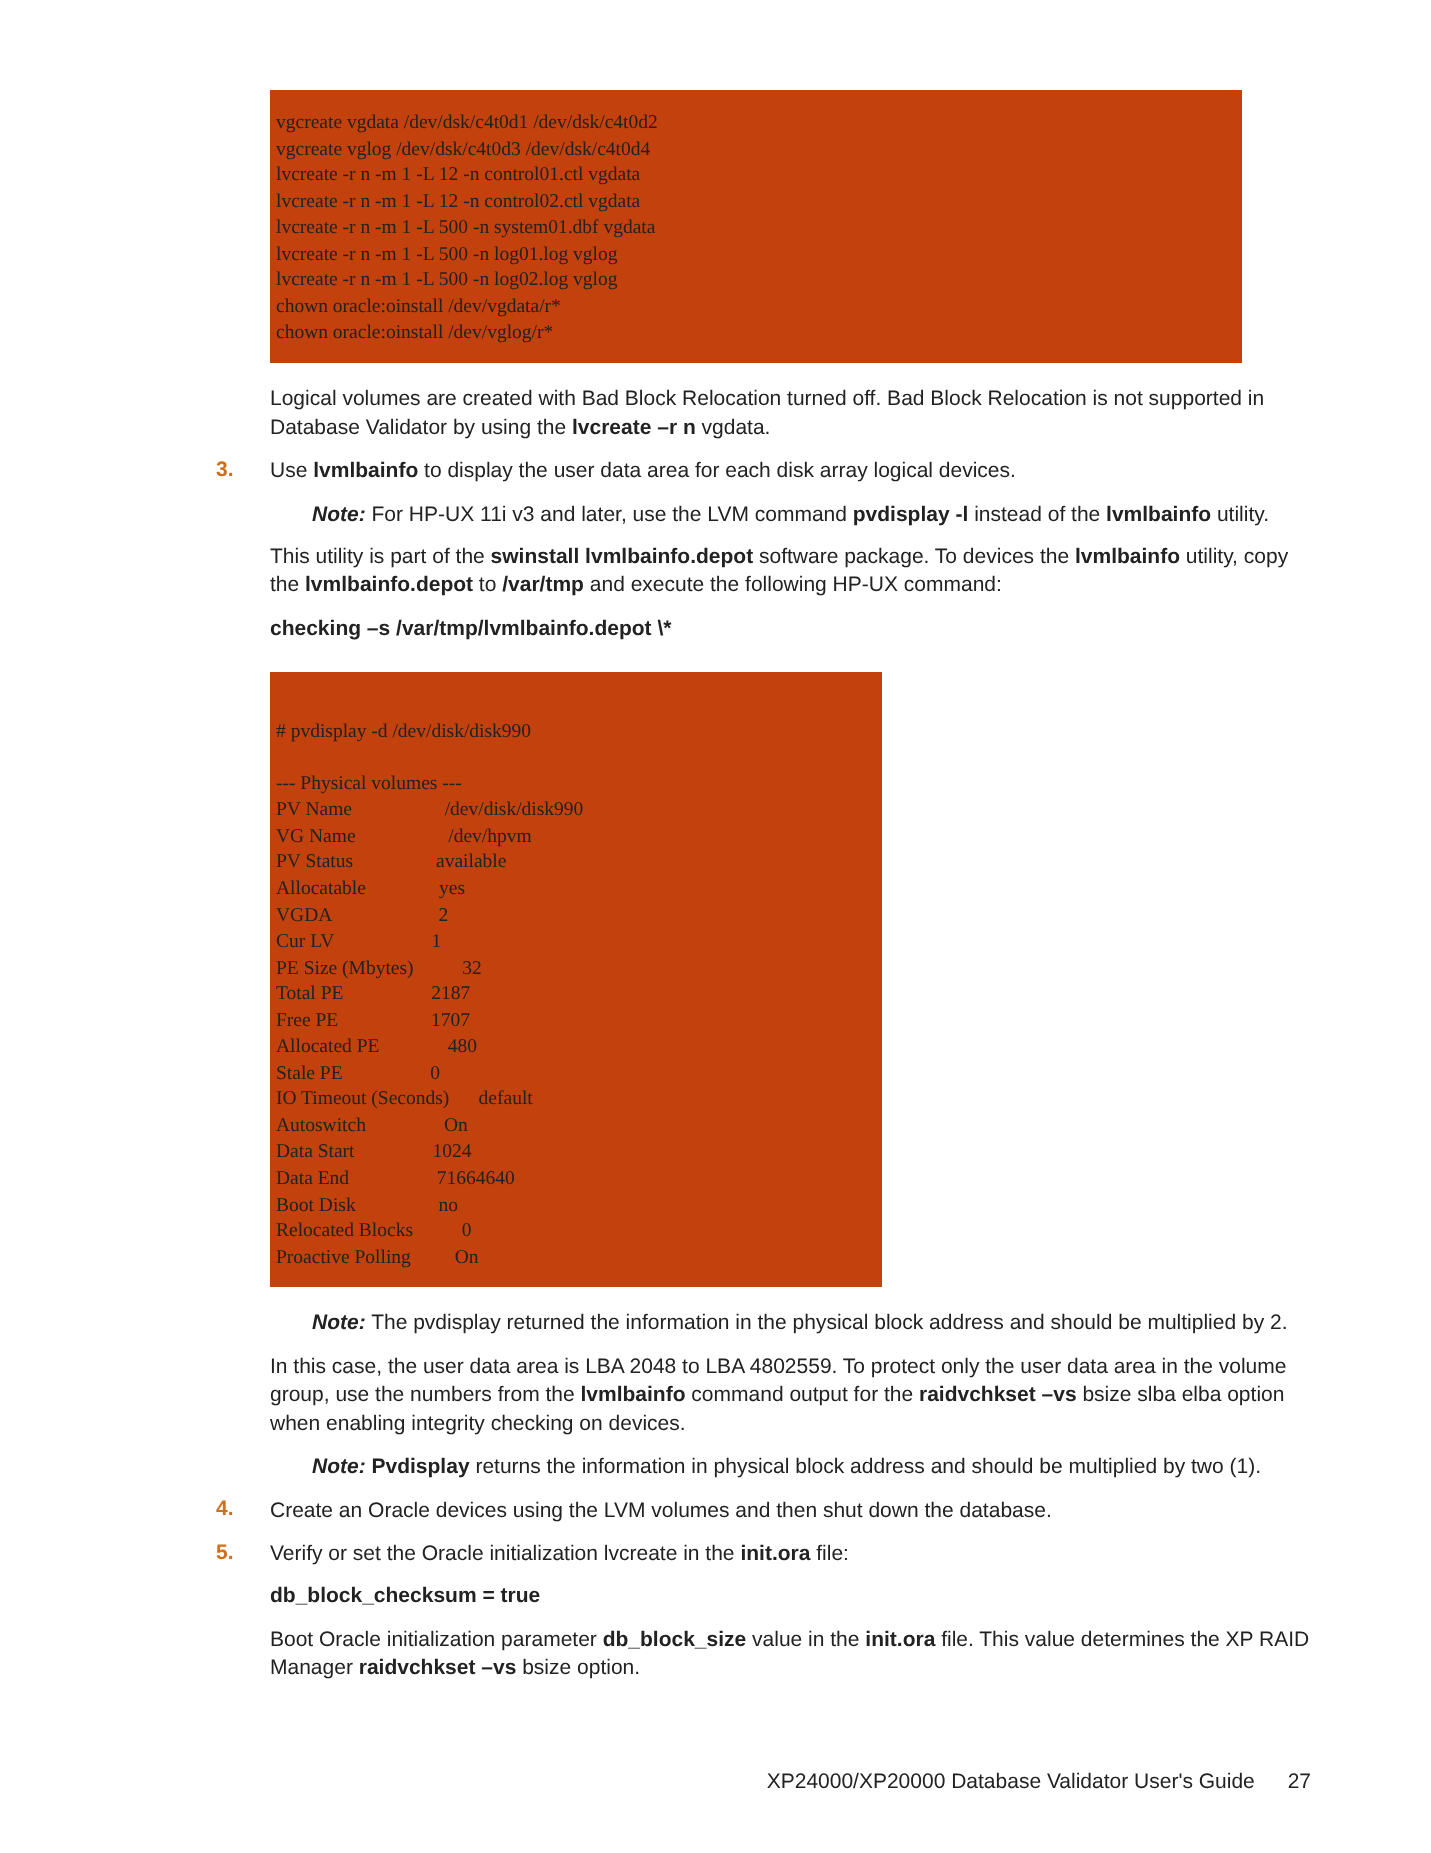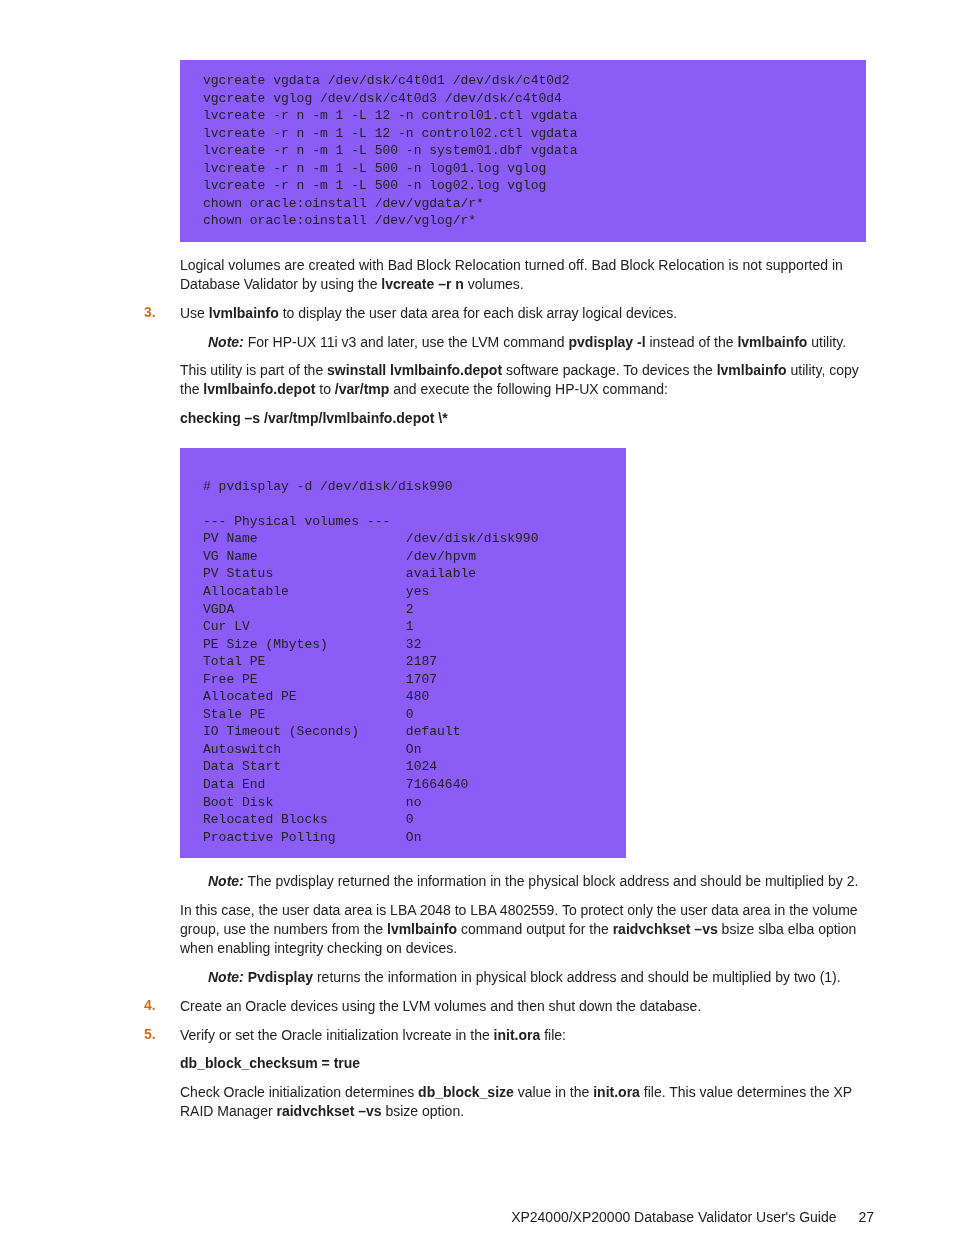--- a/index.html
+++ b/index.html
@@ -18,10 +18,10 @@
     margin-left: 100px;
   }
   .codeblock {
-    background: #8b5cf6;
-    font-family: Liberation Mono, monospace;
+    background: #c2410c;
+    font-family: Liberation Serif, serif;
     font-size: 13px;
-    padding: 12px 23px;
+    padding: 12px 4px;
     white-space: pre;
     line-height: 1.35;
     margin: 0 0 14px 0;

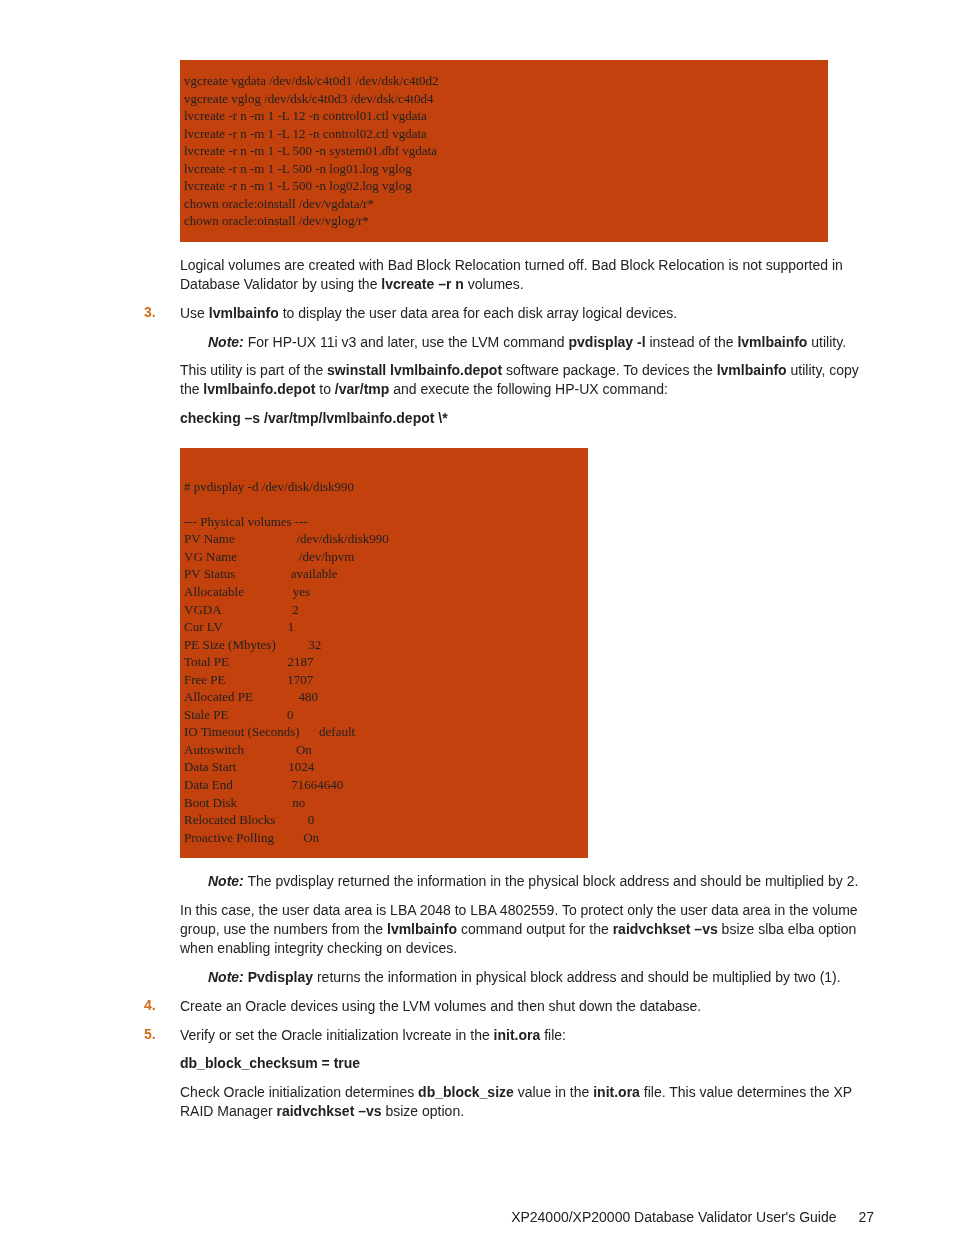--- a/index.html
+++ b/index.html
@@ -70,7 +70,7 @@
 chown oracle:oinstall /dev/vglog/r*</div>
 
     <p>
-      <span>Logical volumes are created with Bad Block Relocation turned off. Bad Block Relocation is not supported in Database Validator by using the </span><span class="b">lvcreate –r n</span><span> volumes.</span>
+      <span>Logical volumes are created with Bad Block Relocation turned off. Bad Block Relocation is not supported in Database Validator by using the </span><span class="b">lvcreate –r n</span><span> vgdata.</span>
     </p>
 
     <div class="step">

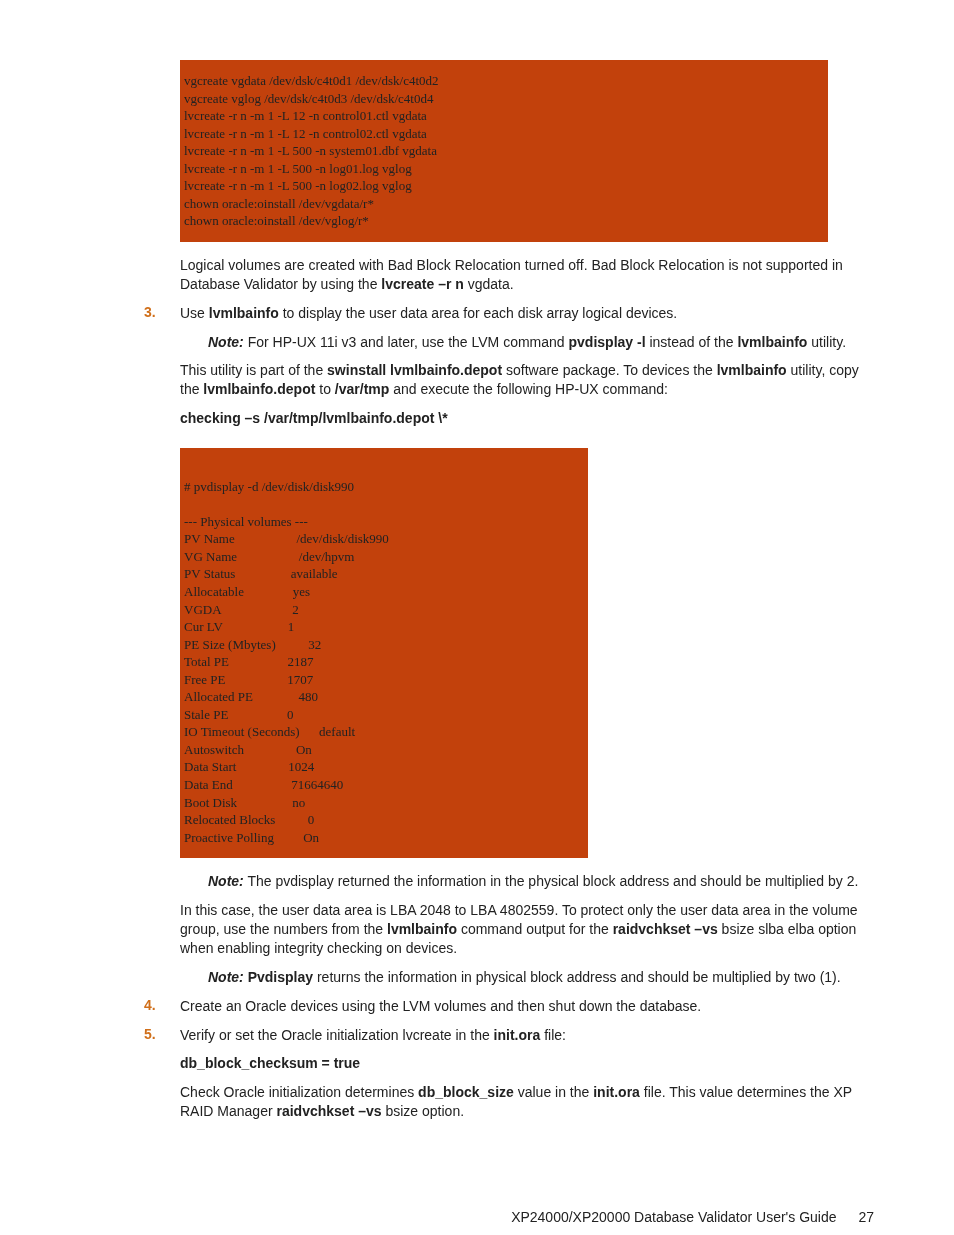--- a/index.html
+++ b/index.html
@@ -133,7 +133,7 @@
       </p>
       <p class="b">db_block_checksum = true</p>
       <p>
-        <span>Check Oracle initialization determines </span><span class="b">db_block_size</span><span> value in the </span><span class="b">init.ora</span><span> file. This value determines the XP RAID Manager </span><span class="b">raidvchkset –vs</span><span> bsize option.</span>
+        <span>Boot Oracle initialization parameter </span><span class="b">db_block_size</span><span> value in the </span><span class="b">init.ora</span><span> file. This value determines the XP RAID Manager </span><span class="b">raidvchkset –vs</span><span> bsize option.</span>
       </p>
     </div>
 

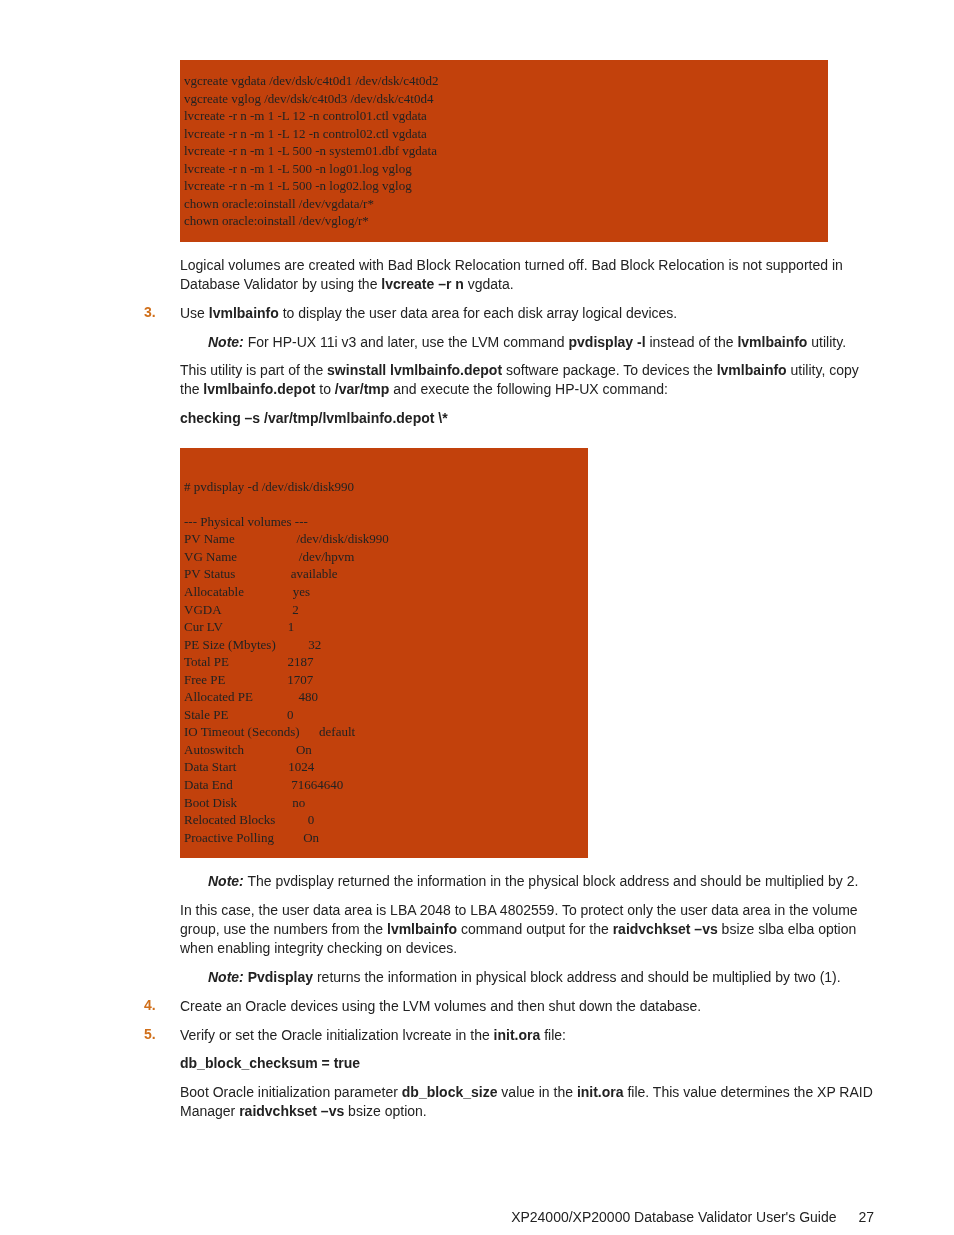--- a/index.html
+++ b/index.html
@@ -47,7 +47,7 @@
   .b { font-weight: bold; }
   .bi { font-weight: bold; font-style: italic; margin-left: 28px; }
   .footer {
-    margin-top: 88px;
+    margin-top: 58px;
     text-align: right;
     font-size: 14px;
   }

